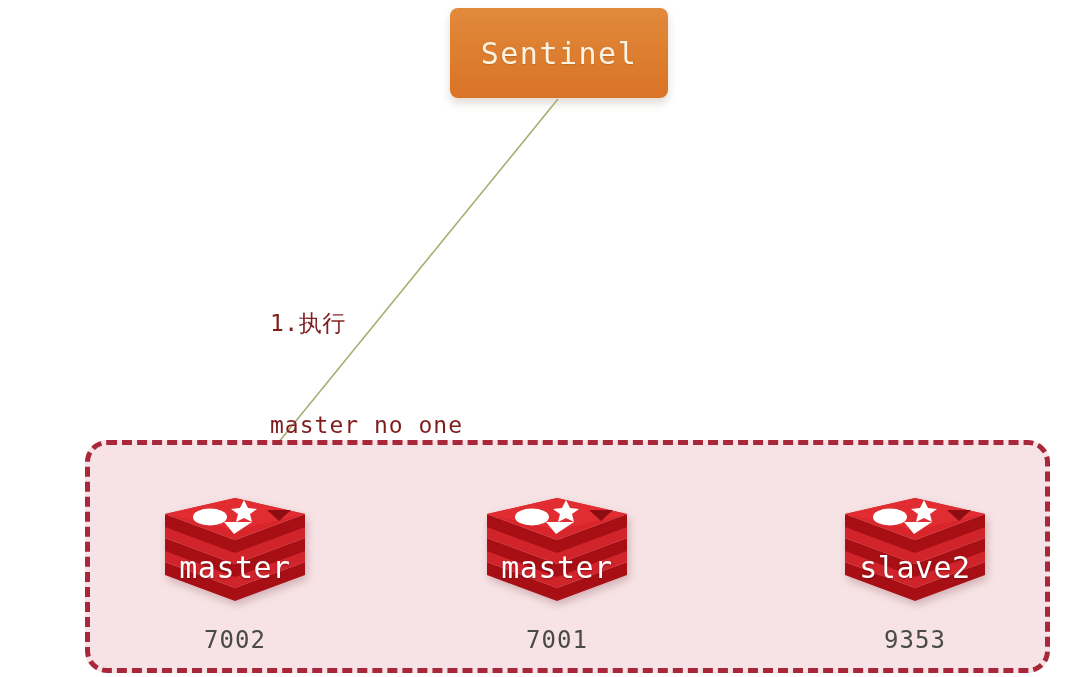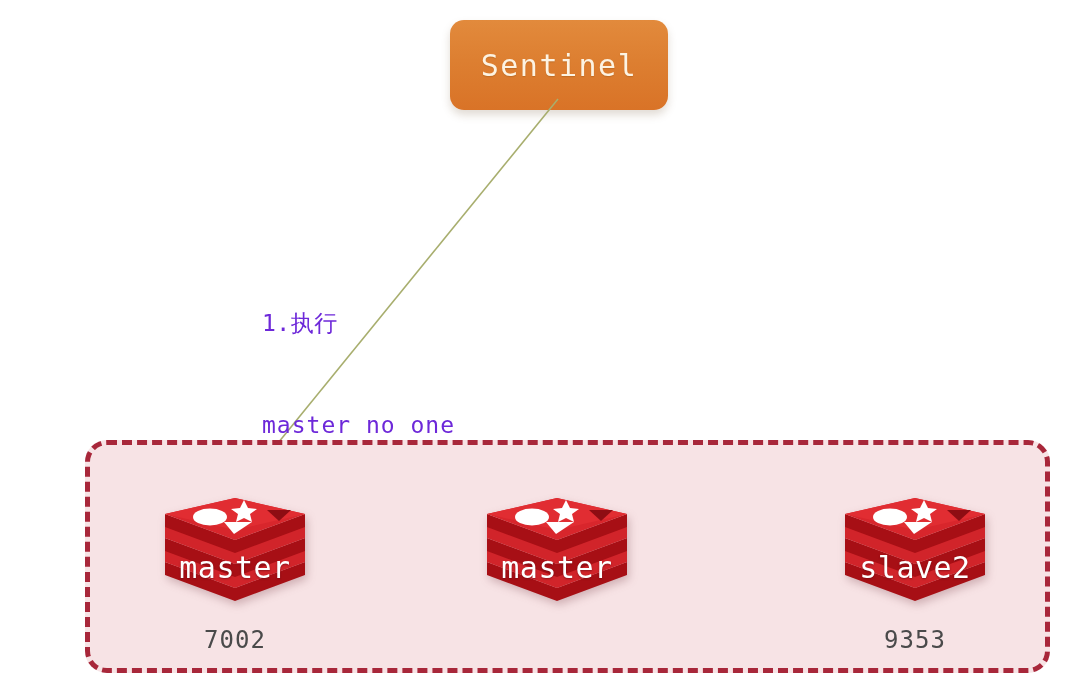--- a/index.html
+++ b/index.html
@@ -22,10 +22,10 @@
   .sentinel-box {
     position: absolute;
     left: 450px;
-    top: 20px;
+    top: 8px;
     width: 218px;
     height: 90px;
-    border-radius: 14px;
+    border-radius: 8px;
     background: linear-gradient(180deg, #e28a3c 0%, #dd7f31 45%, #d97327 100%);
     box-shadow: 0 5px 9px rgba(120, 90, 60, 0.22);
     display: flex;

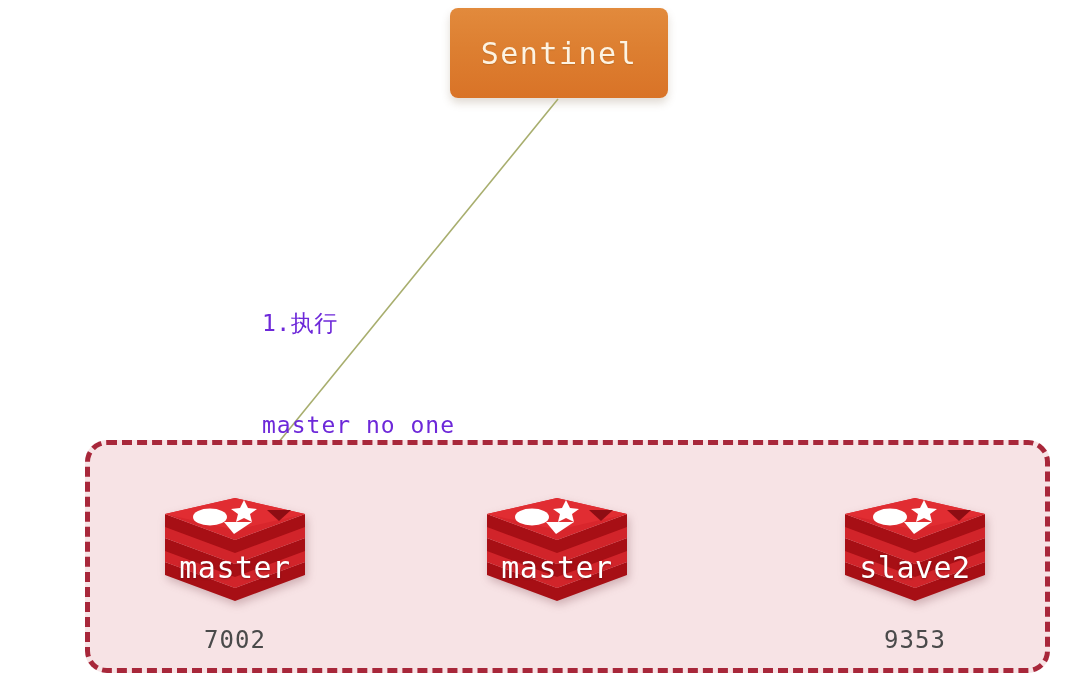--- a/index.html
+++ b/index.html
@@ -54,12 +54,12 @@
   
   .annotation {
     position: absolute;
-    left: 262px;
+    left: 270px;
     top: 238px;
     font-family: "DejaVu Sans Mono", monospace;
     font-size: 23px;
     line-height: 34px;
-    color: #6d28d9;
+    color: #7f1d1d;
     white-space: pre;
     letter-spacing: 0.5px;
   }

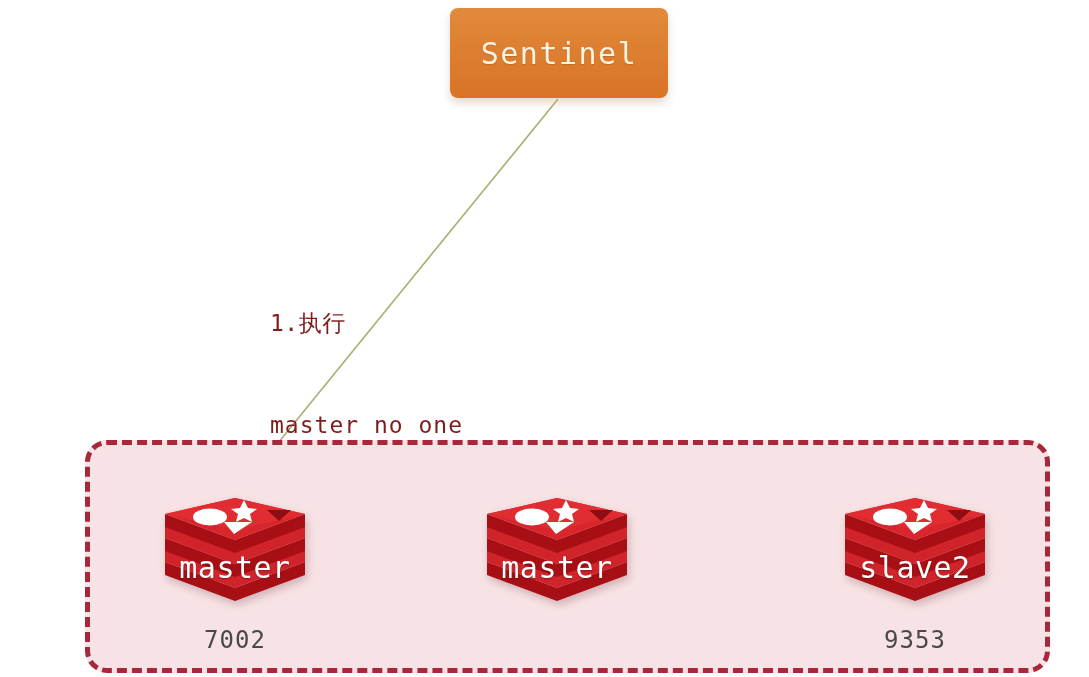--- a/index.html
+++ b/index.html
@@ -185,6 +185,7 @@
       </svg>
       <div class="node-name">master</div>
     </div>
+    <div class="node-port">7001</div>
   </div>
 
   <div class="node" style="left:820px; top:492px;">

